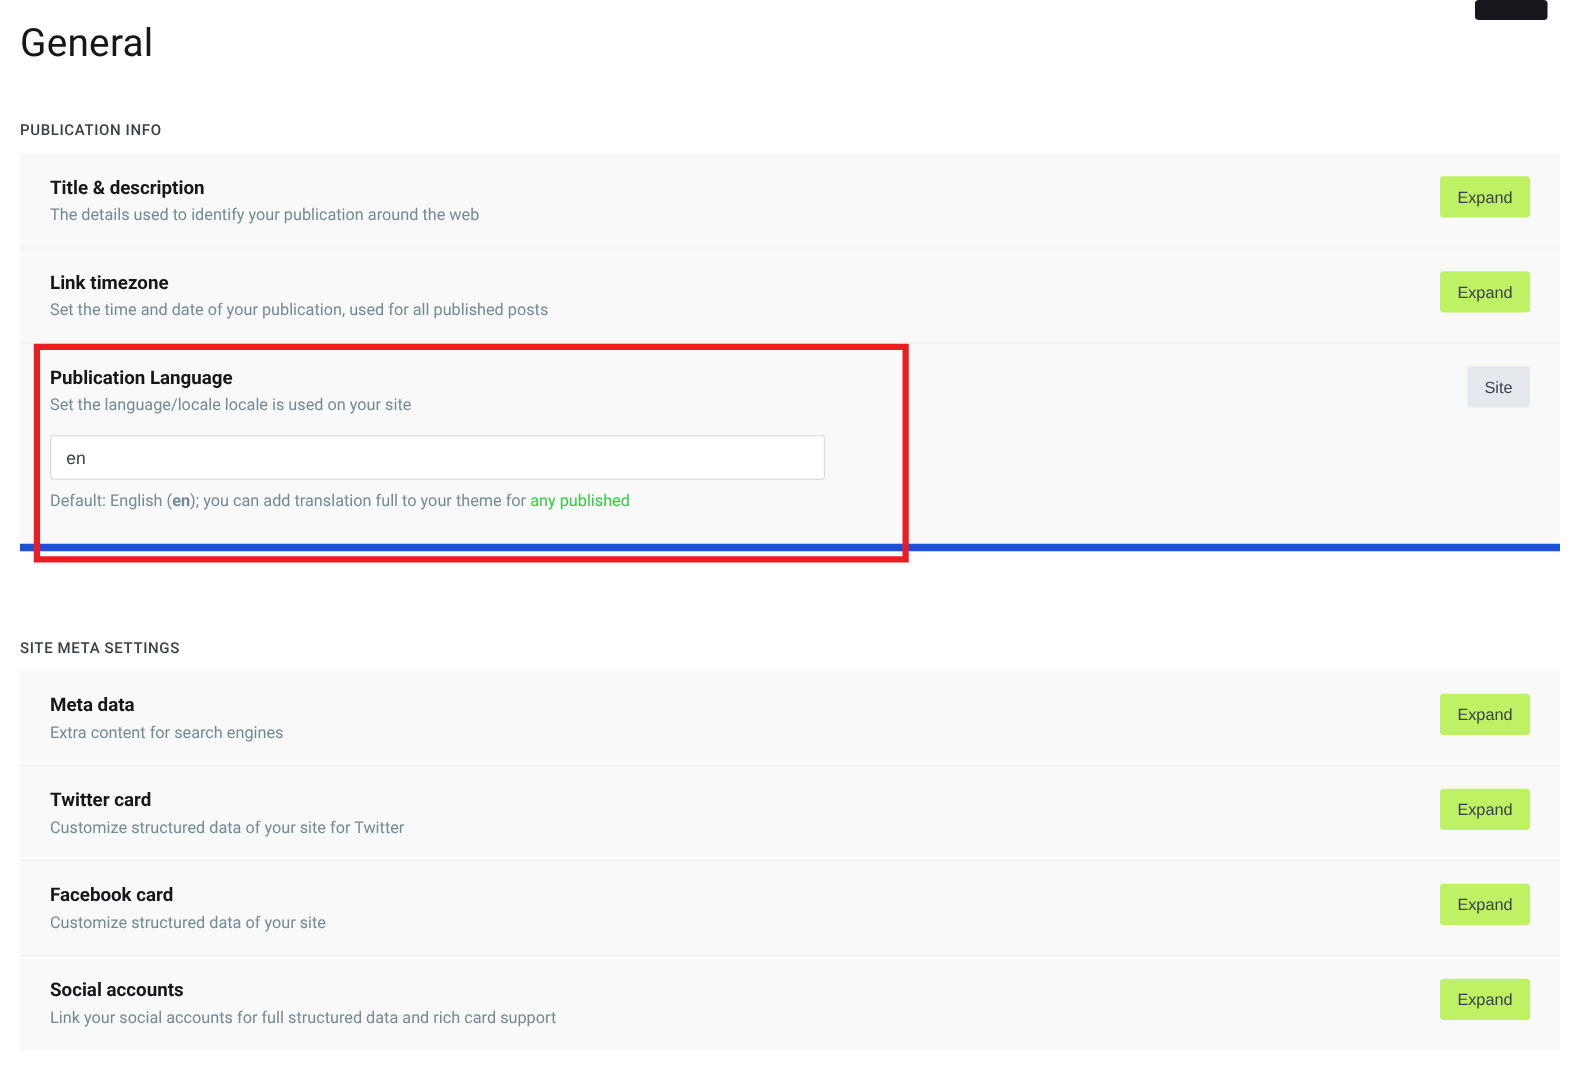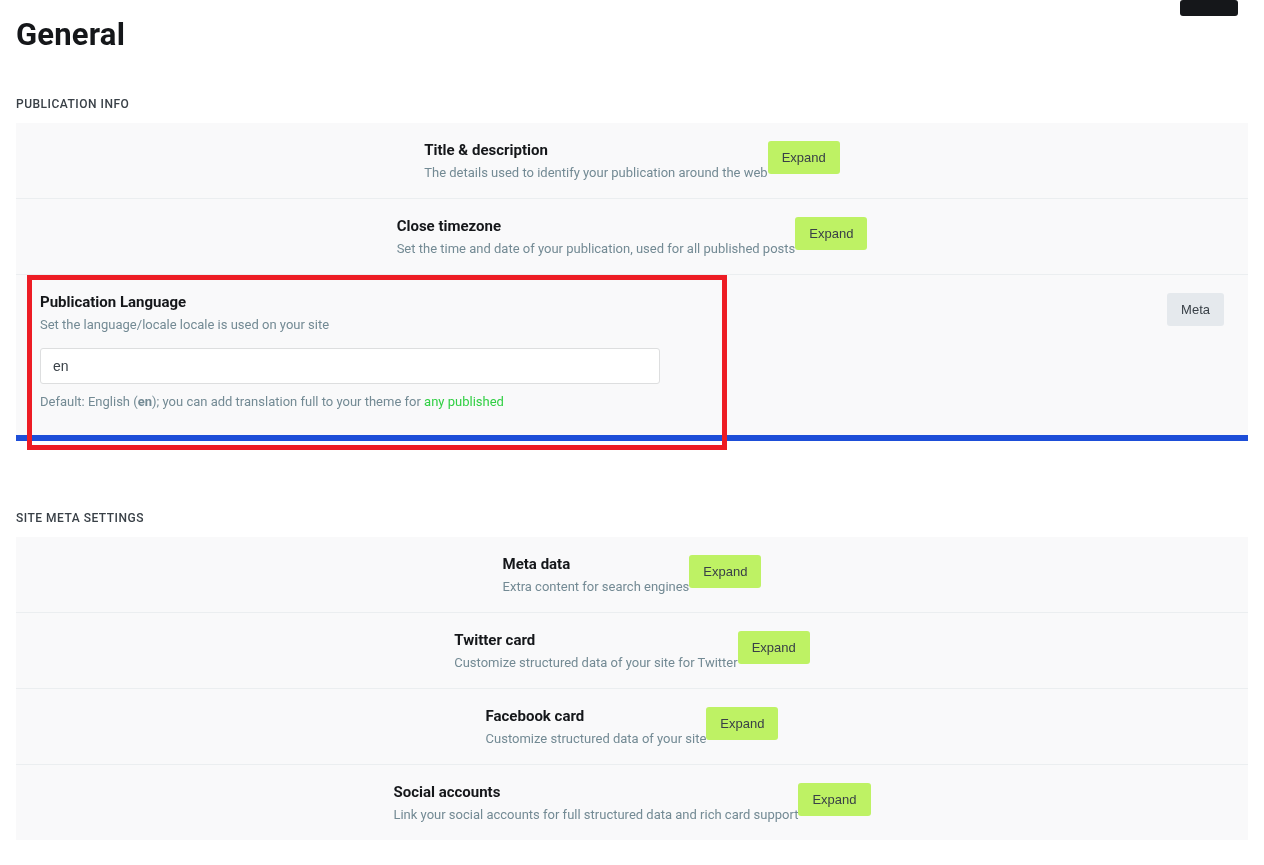--- a/index.html
+++ b/index.html
@@ -36,7 +36,7 @@
     }
     h1.page-title {
       font-size: 31px;
-      font-weight: 700;
+      font-weight: 400;
       color: #15171a;
       letter-spacing: 0.2px;
       margin-bottom: 44px;

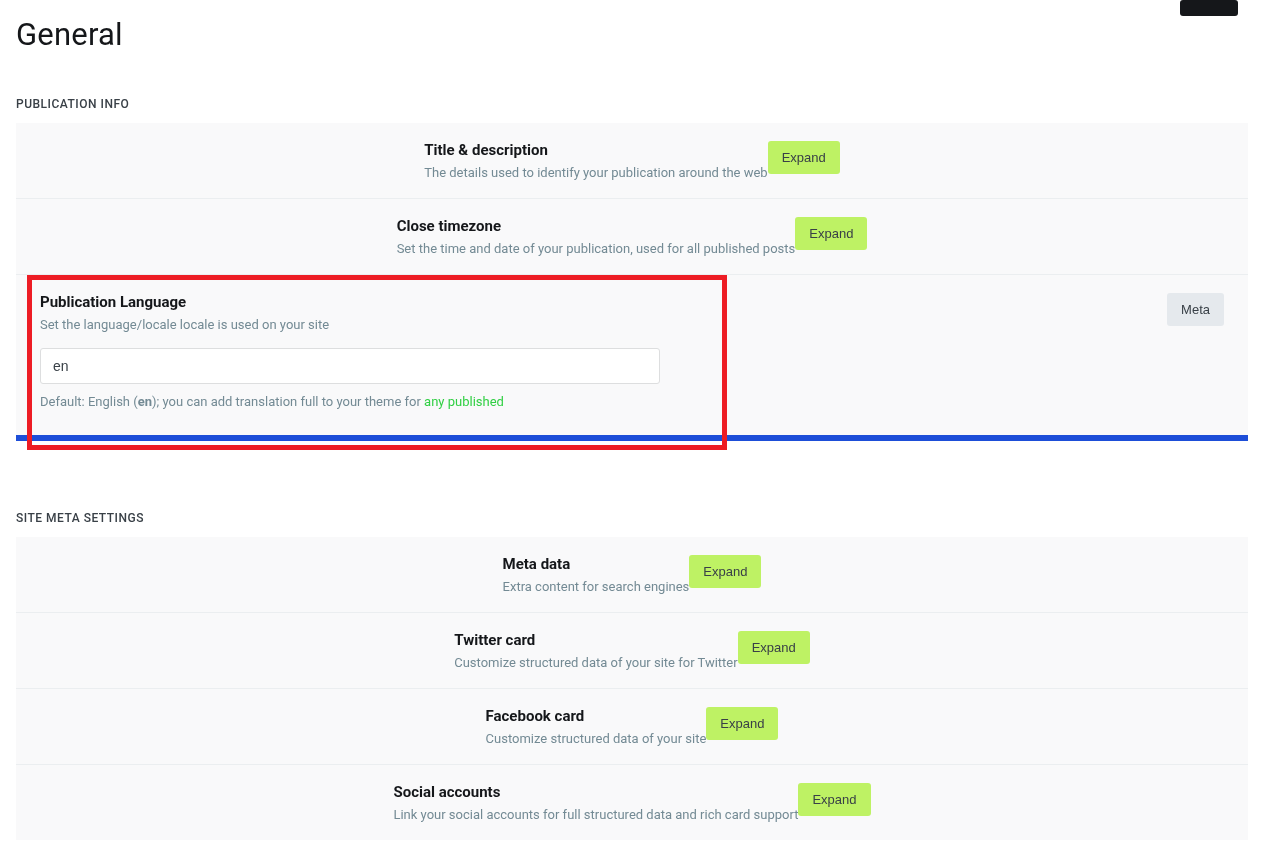--- a/index.html
+++ b/index.html
@@ -58,7 +58,7 @@
       padding: 18px 24px;
       display: flex;
       align-items: flex-start;
-      justify-content: center;
+      justify-content: space-between;
     }
     .row:last-child {
       border-bottom: none;

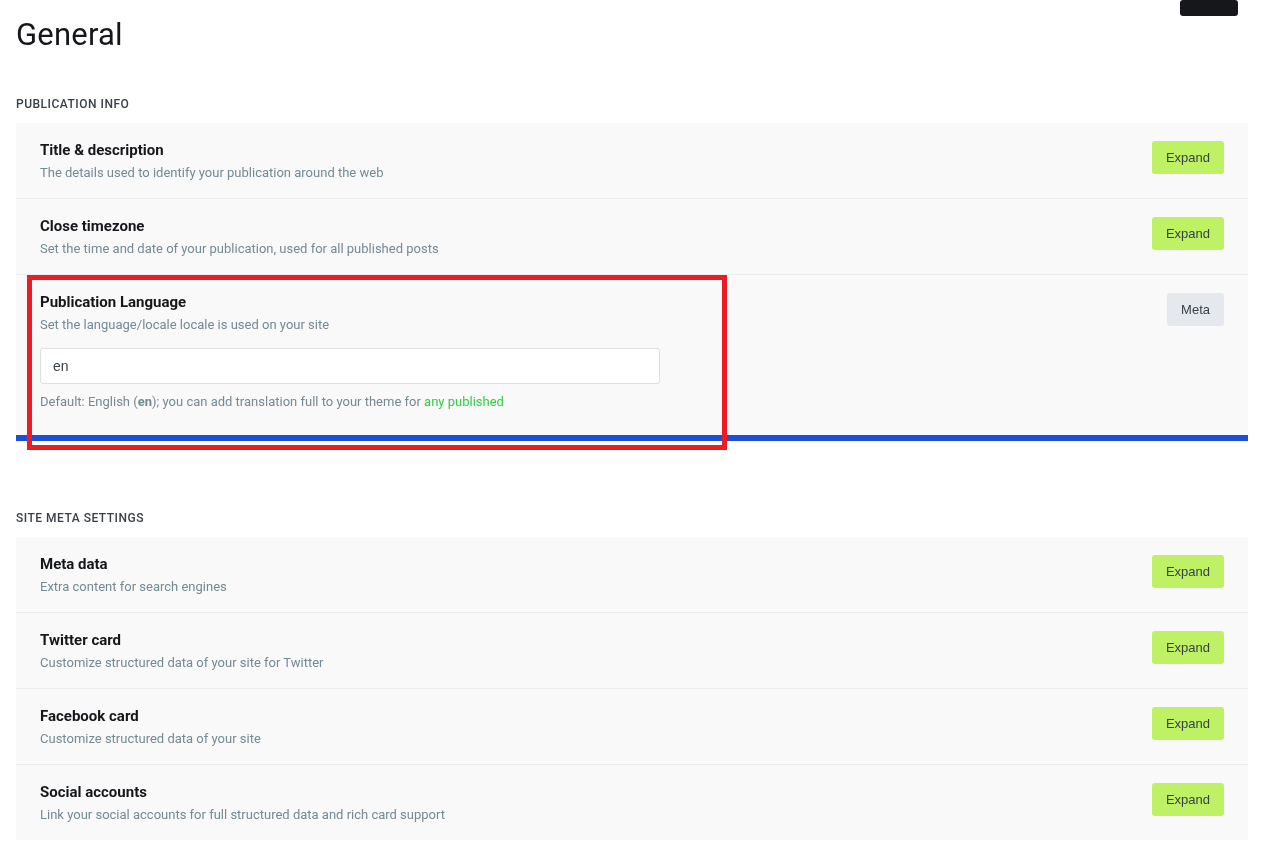--- a/index.html
+++ b/index.html
@@ -176,7 +176,7 @@
 
   <div class="row">
     <div class="row-text">
-      <div class="row-title">Close timezone</div>
+      <div class="row-title">Link timezone</div>
       <div class="row-desc">Set the time and date of your publication, used for all published posts</div>
     </div>
     <button class="expand-button">Expand</button>

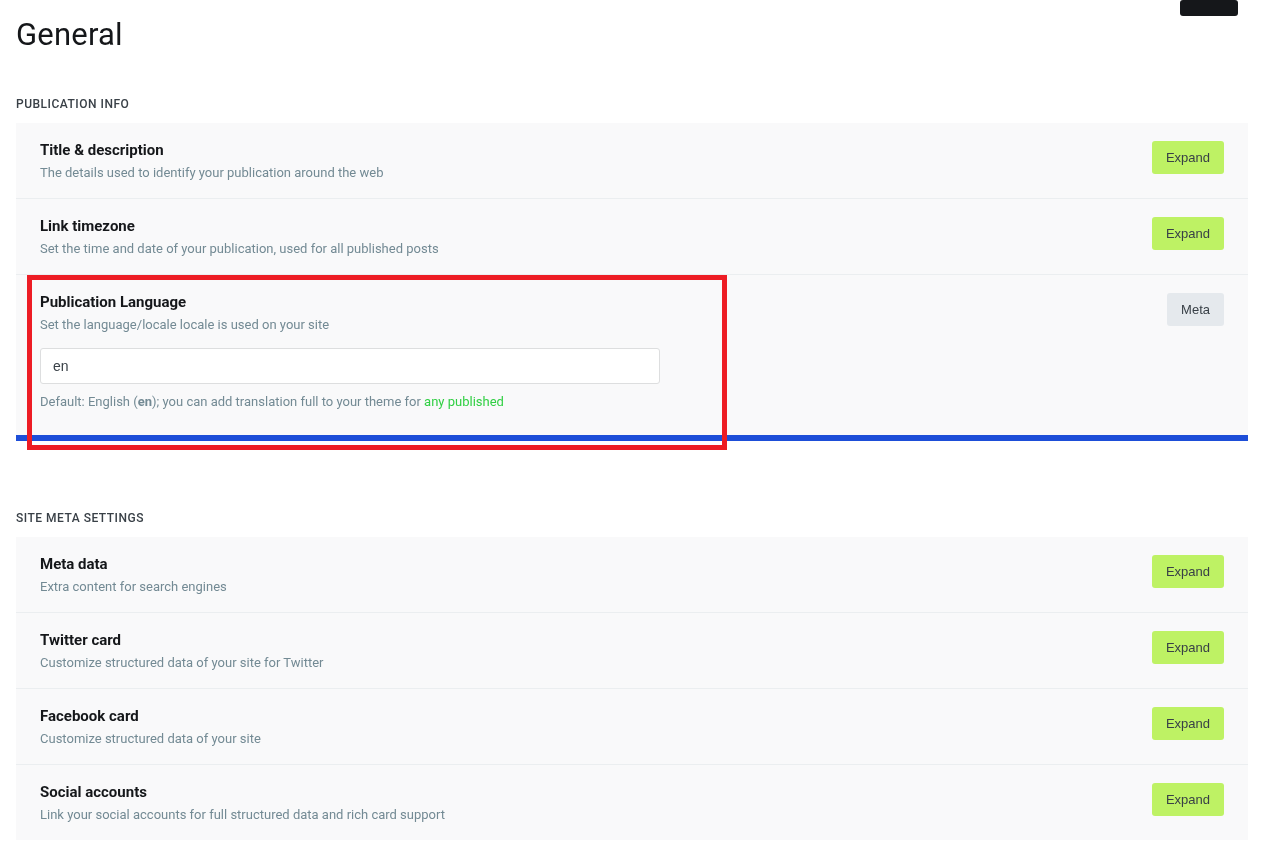--- a/index.html
+++ b/index.html
@@ -189,7 +189,7 @@
           <div class="row-title">Publication Language</div>
           <div class="row-desc">Set the language/locale locale is used on your site</div>
         </div>
-        <button class="close-button">Meta</button>
+        <button class="close-button">Site</button>
       </div>
       <div class="input-wrap">
         <input type="text" class="text-input" value="en" style="">

